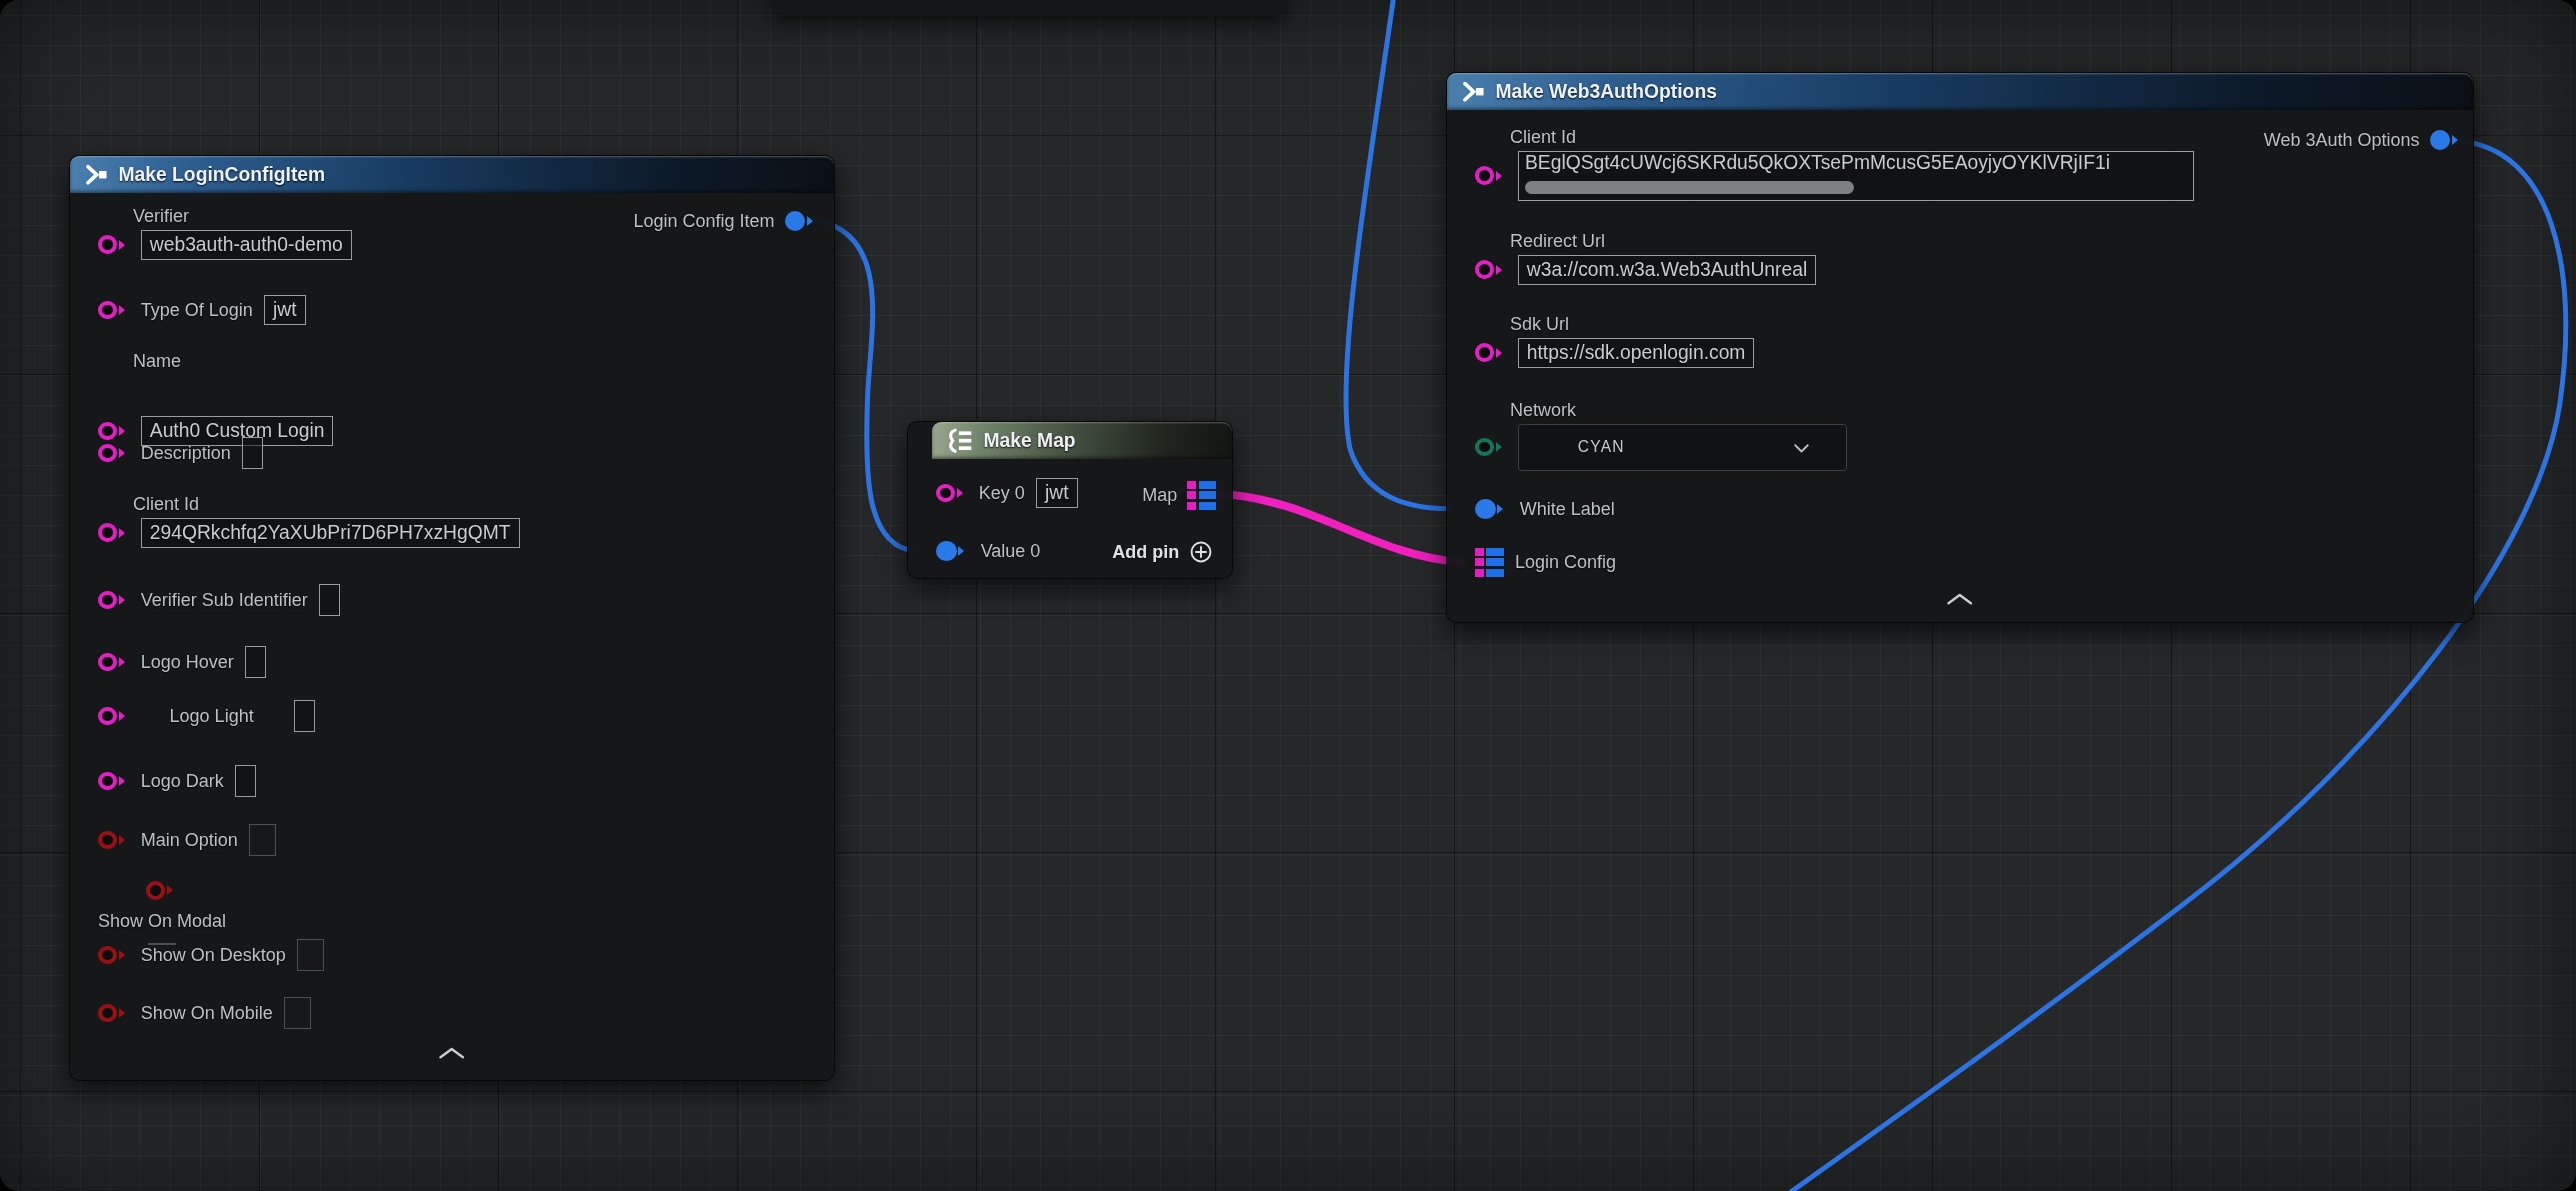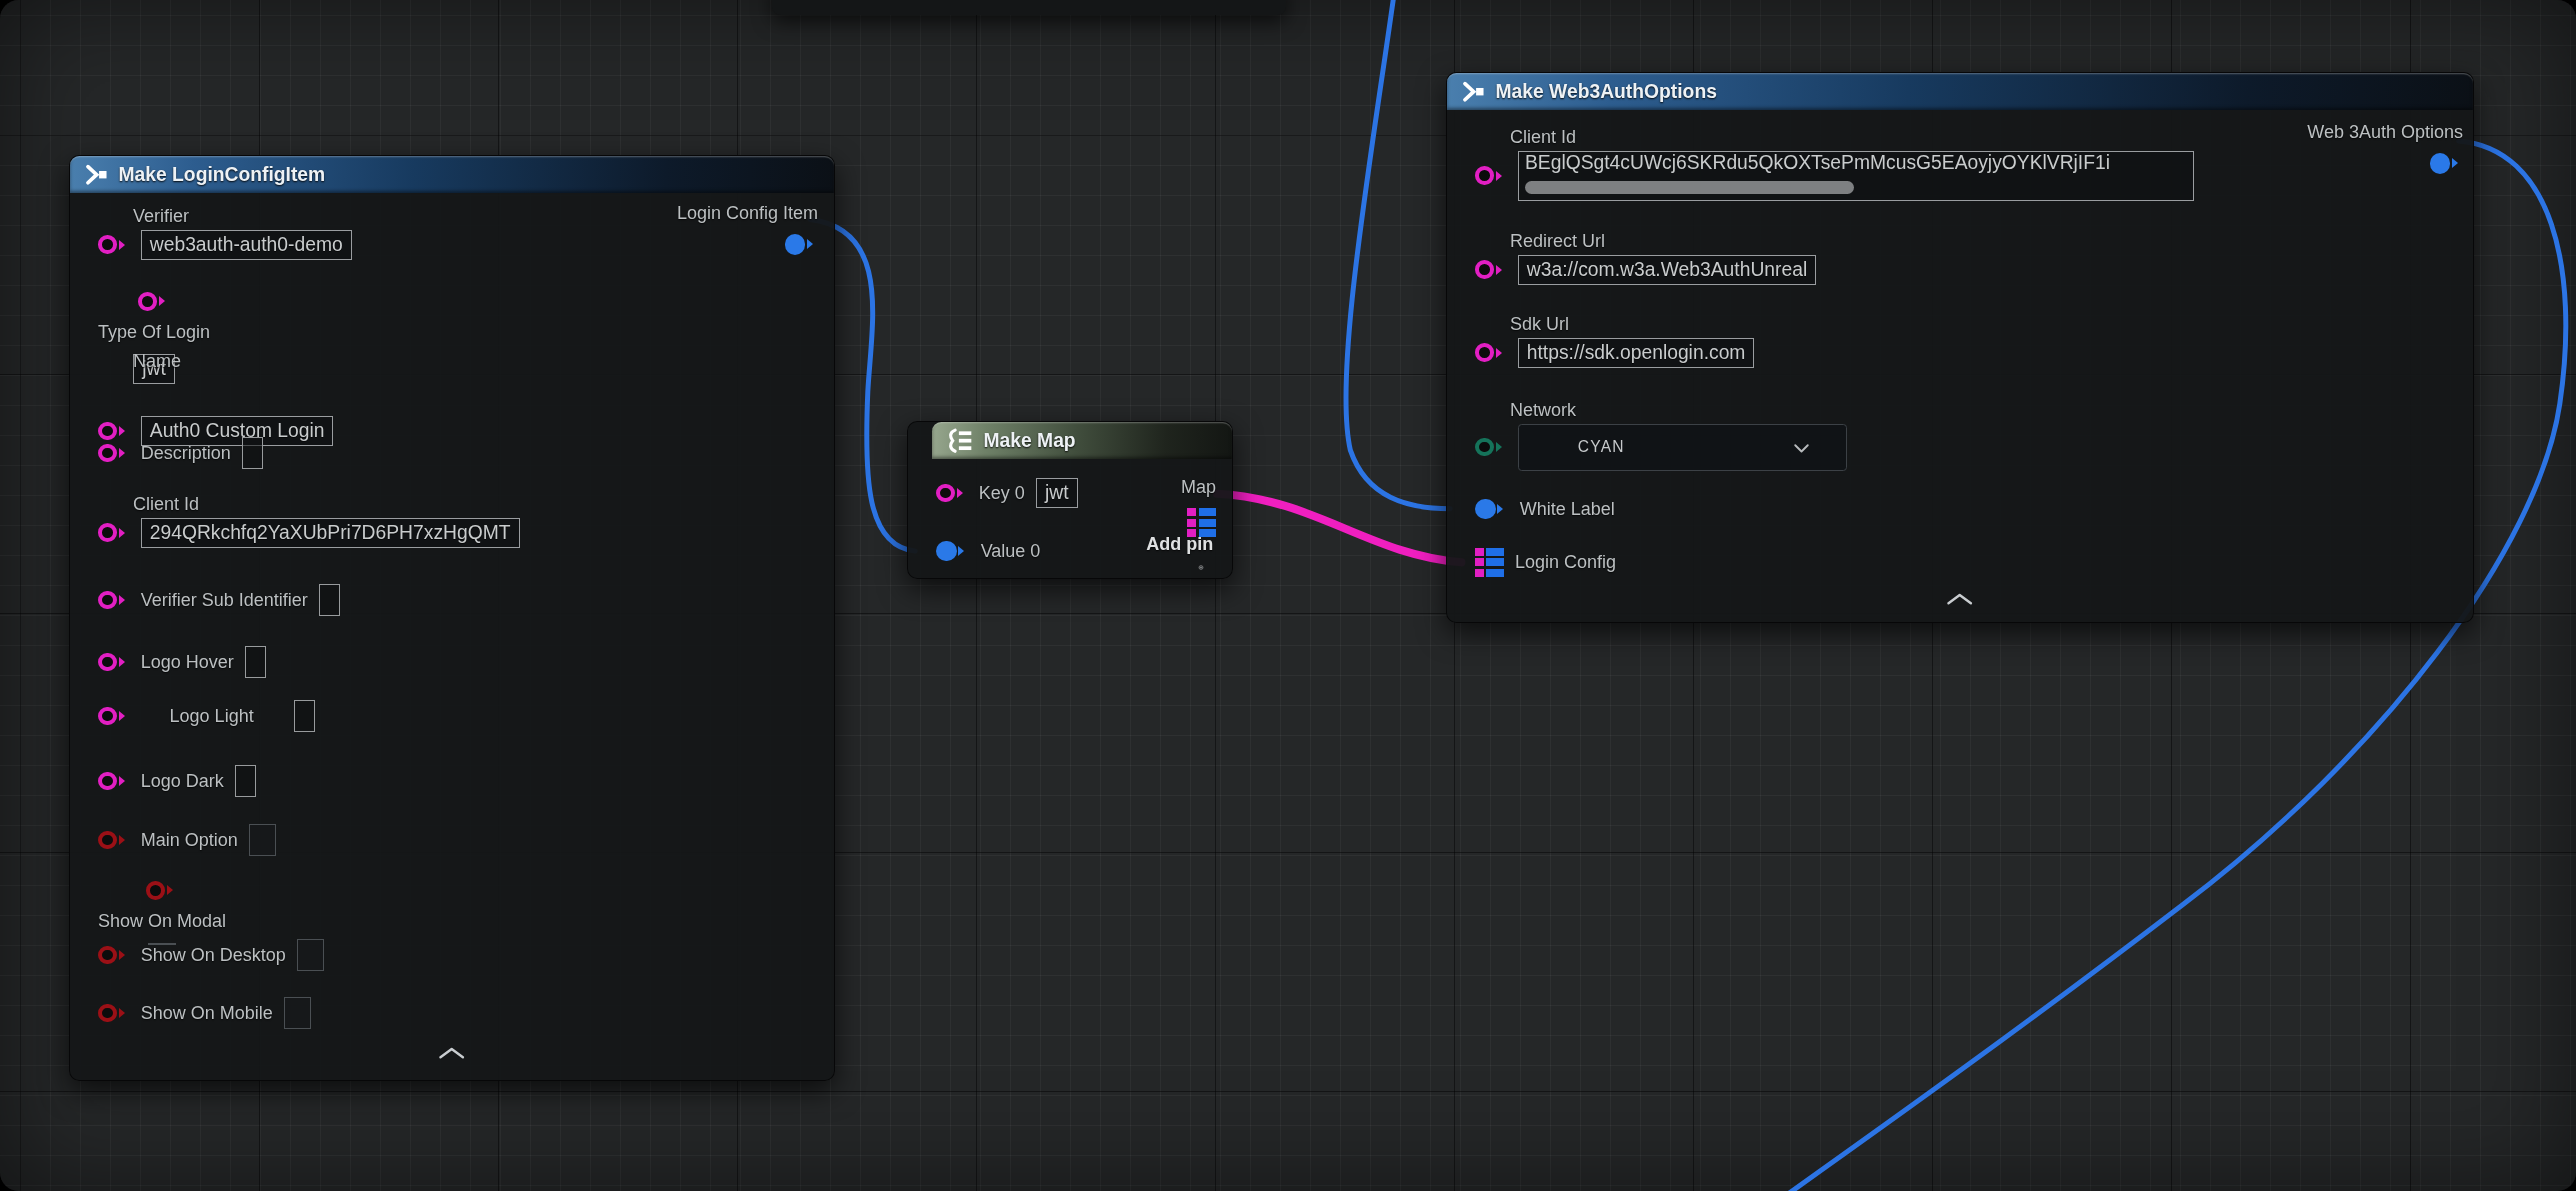--- a/index.html
+++ b/index.html
@@ -30,7 +30,7 @@
   .hrow{display:flex;align-items:center;gap:11.2px;}
   .lbl{font-size:18px;color:#bcc0c2;text-shadow:0 1.2px 1.2px rgba(0,0,0,.75);white-space:nowrap;}
   .above{margin-left:35px;}
-  .out{position:absolute;display:flex;align-items:flex-end;gap:10px;height:36px;flex-direction:column;}
+  .out{position:absolute;display:flex;align-items:center;gap:10px;height:36px;}
 
   .pin{display:flex;align-items:center;flex:none;}
   .pin .c{width:18.7px;height:18.7px;border-radius:50%;box-sizing:border-box;}

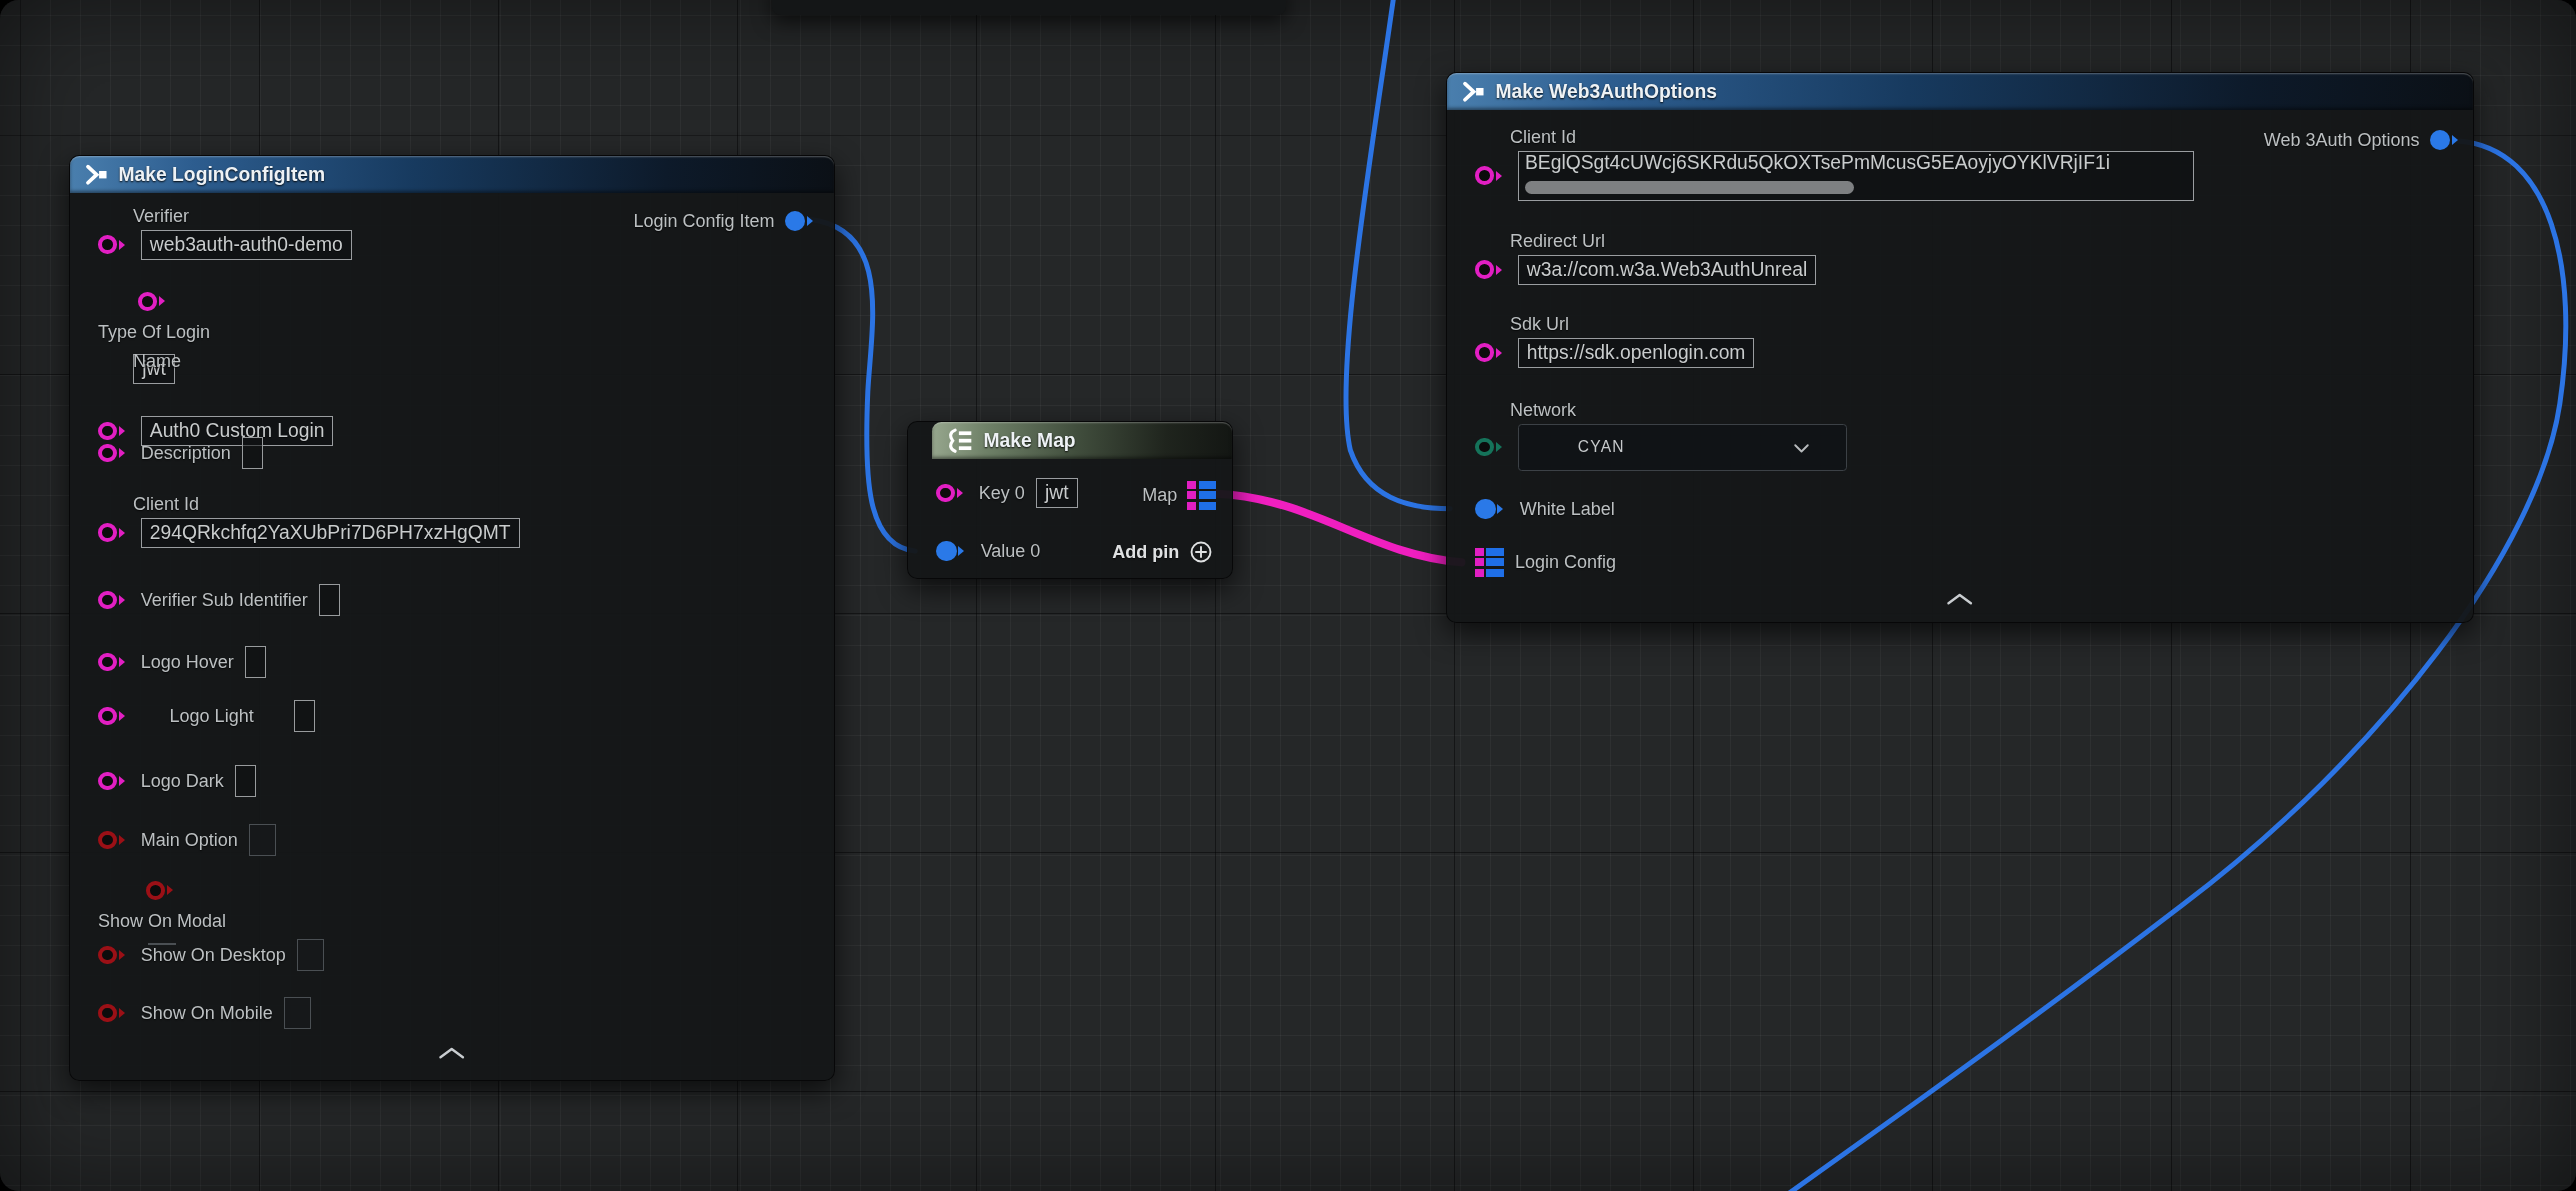--- a/index.html
+++ b/index.html
@@ -99,7 +99,7 @@
       </div>
     </div>
 
-    <div class="row" style="top:136px;flex-direction:column;">
+    <div class="row" style="top:136px;">
       <span class="pin hollow str">
           <span class="c"></span>
           <span class="t"></span>

